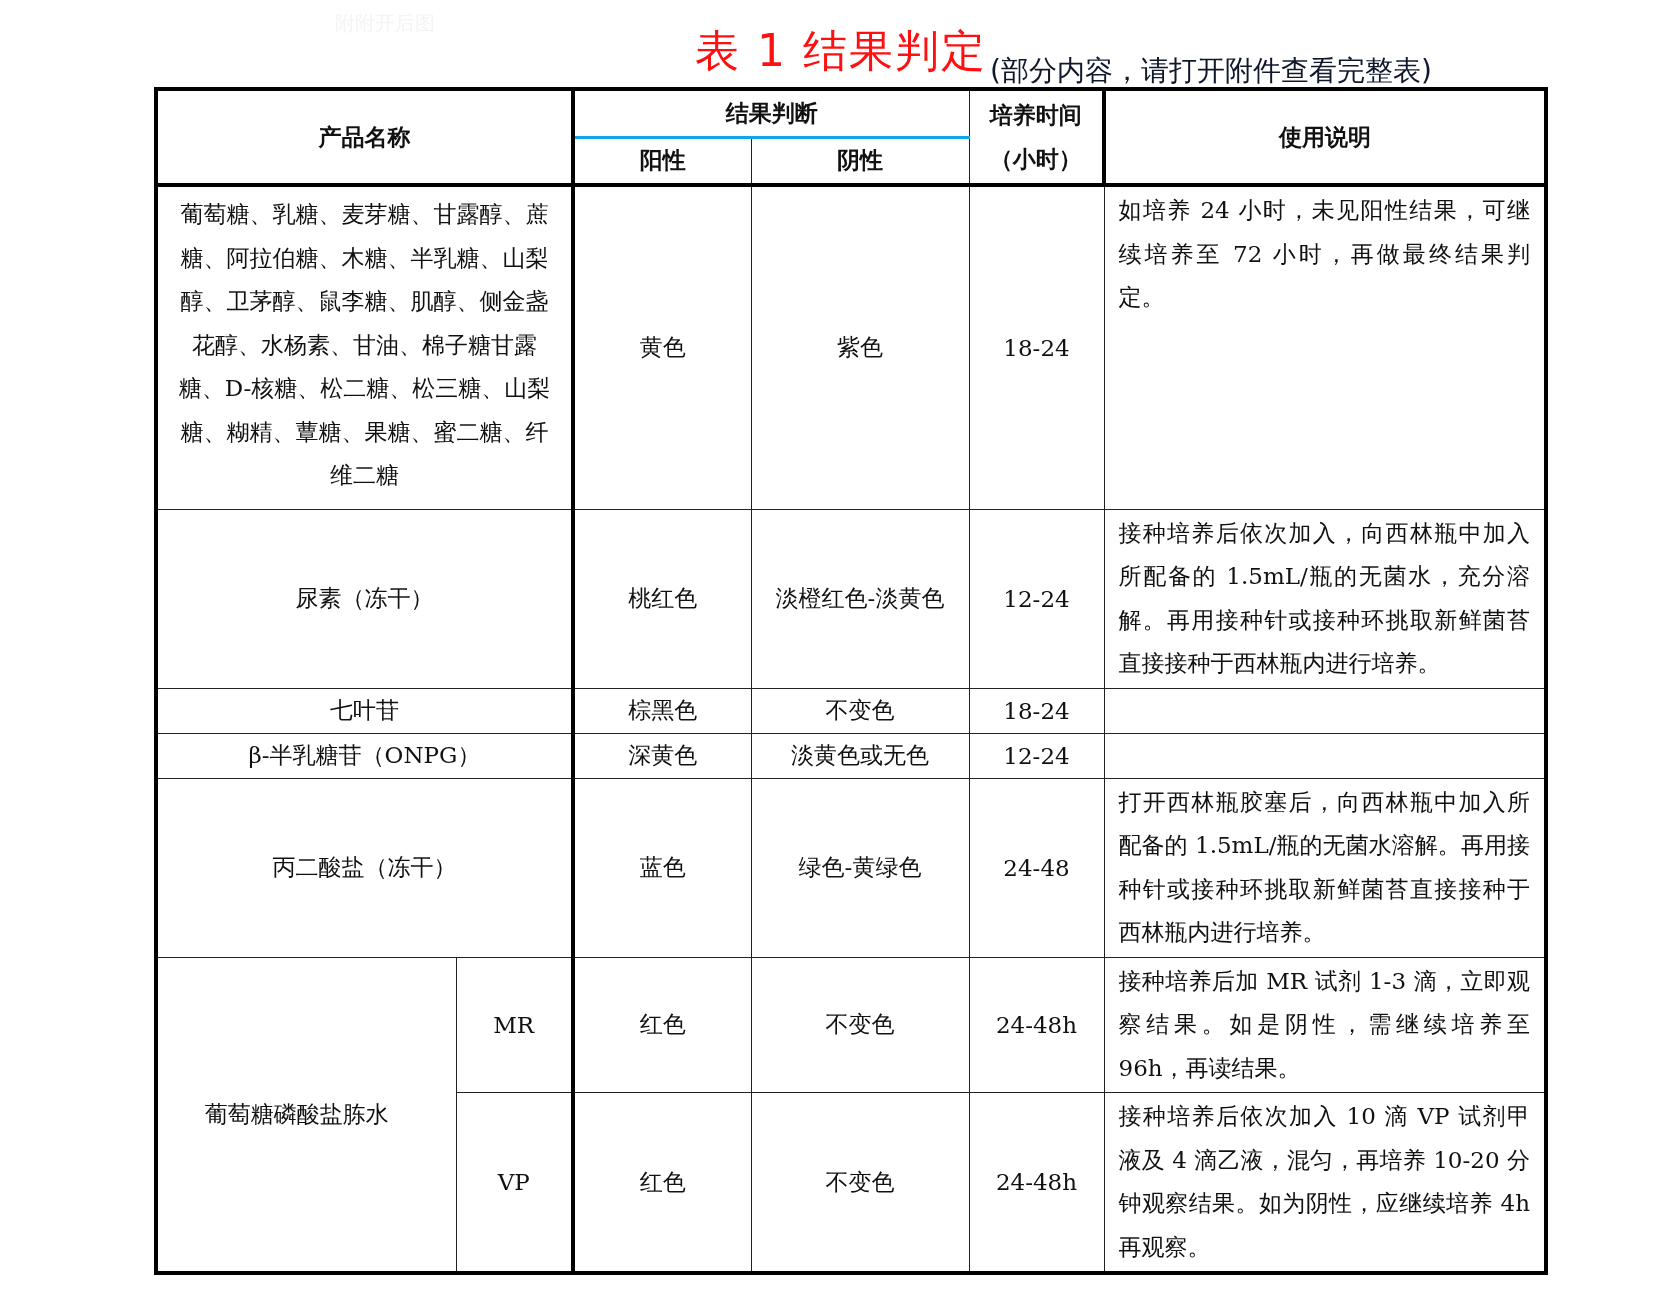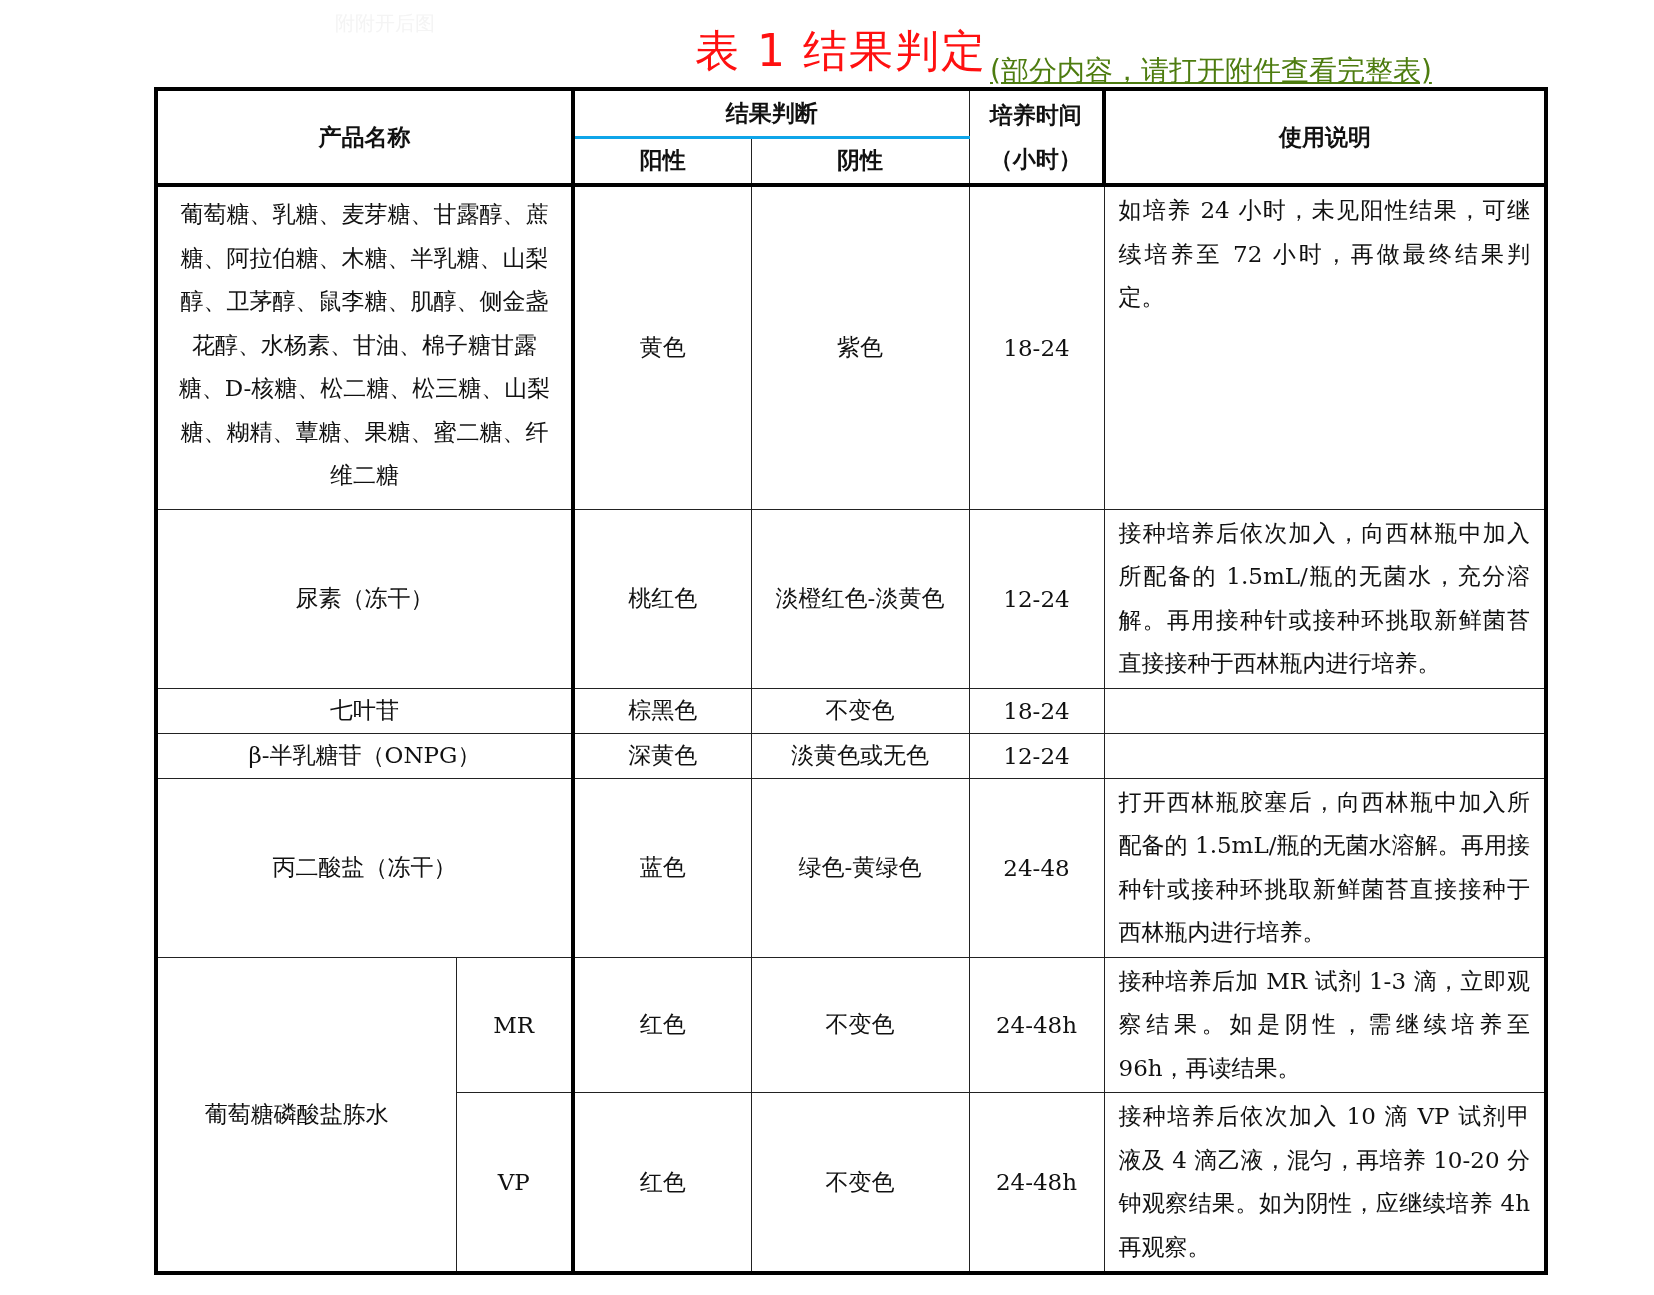--- a/index.html
+++ b/index.html
@@ -6,7 +6,7 @@
   body { width:1654px; height:1295px; position:relative; overflow:hidden; font-family:"DejaVu Serif","Liberation Serif", serif; color:#111; }
   .ghost { position:absolute; left:335px; top:10px; font-size:20px; color:#f4f4f4; font-family:"DejaVu Sans", sans-serif; }
   .title { position:absolute; left:695px; top:22px; font-size:44px; color:#ff1010; font-family:"DejaVu Sans","Liberation Sans", sans-serif; letter-spacing:2px; }
-  .subtitle { position:absolute; left:990px; top:52px; font-size:28px; color:#4d7c0f; font-family:"DejaVu Sans","Liberation Sans", sans-serif;text-decoration:underline; }
+  .subtitle { position:absolute; left:990px; top:52px; font-size:28px; color:#0f172a; font-family:"DejaVu Sans","Liberation Sans", sans-serif; }
   table.main { position:absolute; left:154px; top:87px; width:1390px; border-collapse:collapse; border:4px solid #000; table-layout:fixed;padding-left:24px; }
   table.main td, table.main th { border:1.5px solid #222; font-size:23px; text-align:center; vertical-align:middle; padding:0; }
   th { font-family:"DejaVu Sans","Liberation Sans", sans-serif; font-weight:bold; font-size:23px; }

